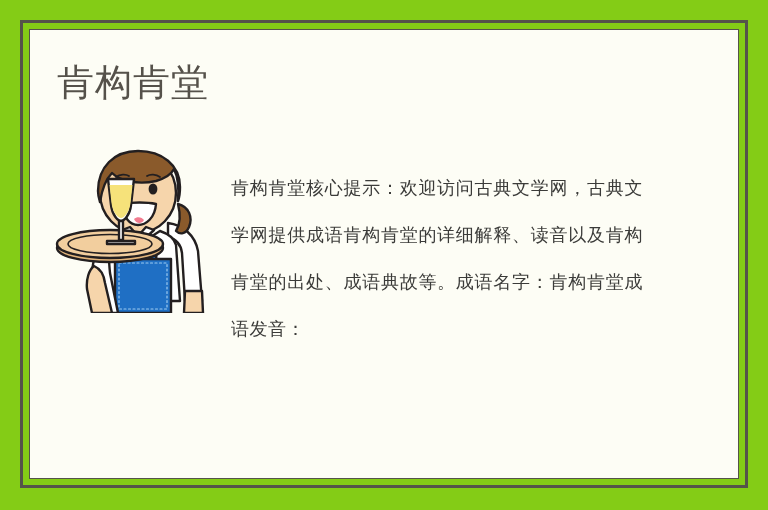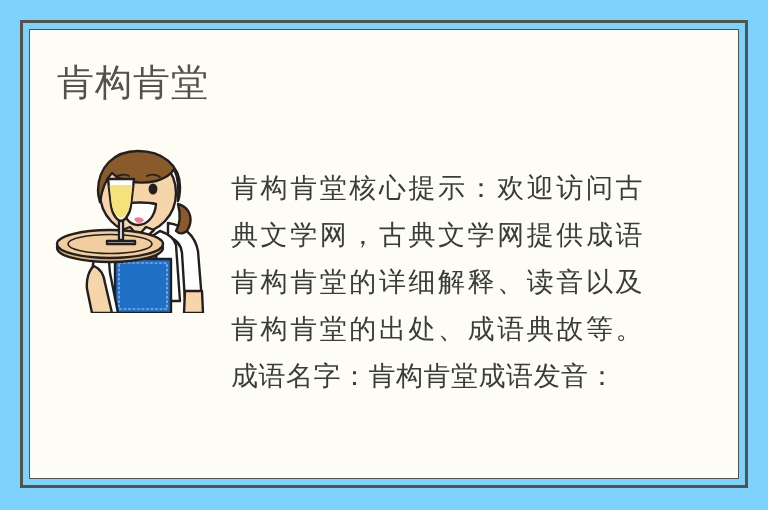--- a/index.html
+++ b/index.html
@@ -18,7 +18,7 @@
     position: relative;
     width: 768px;
     height: 510px;
-    background: #7dd3fc;
+    background: #84cc16;
   }
 
   

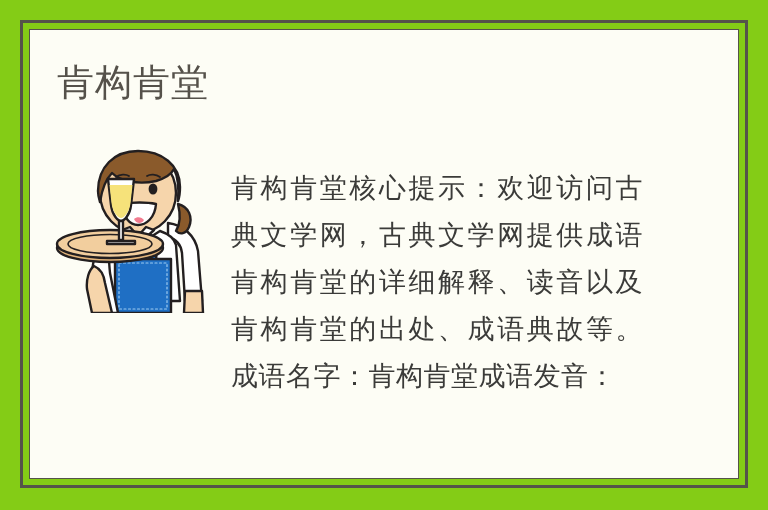--- a/index.html
+++ b/index.html
@@ -74,7 +74,7 @@
     left: 231px;
     top: 165px;
     width: 412px;
-    font-size: 27px;
+    font-size: 18px;
     line-height: 47px;
     color: #3b3b39;
     font-family: Liberation Serif, serif;

